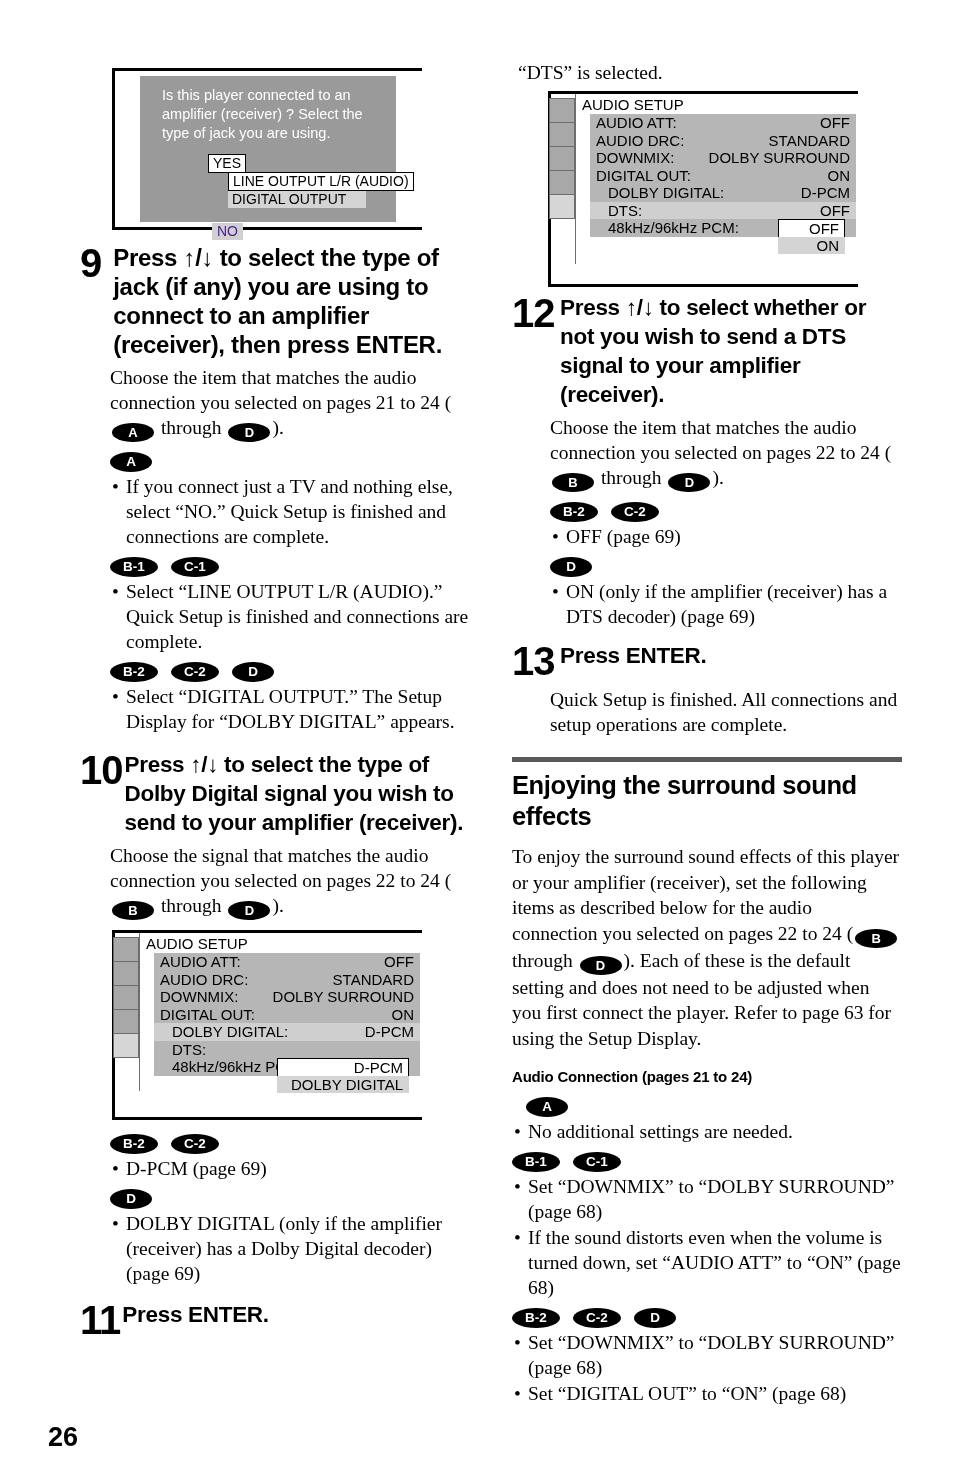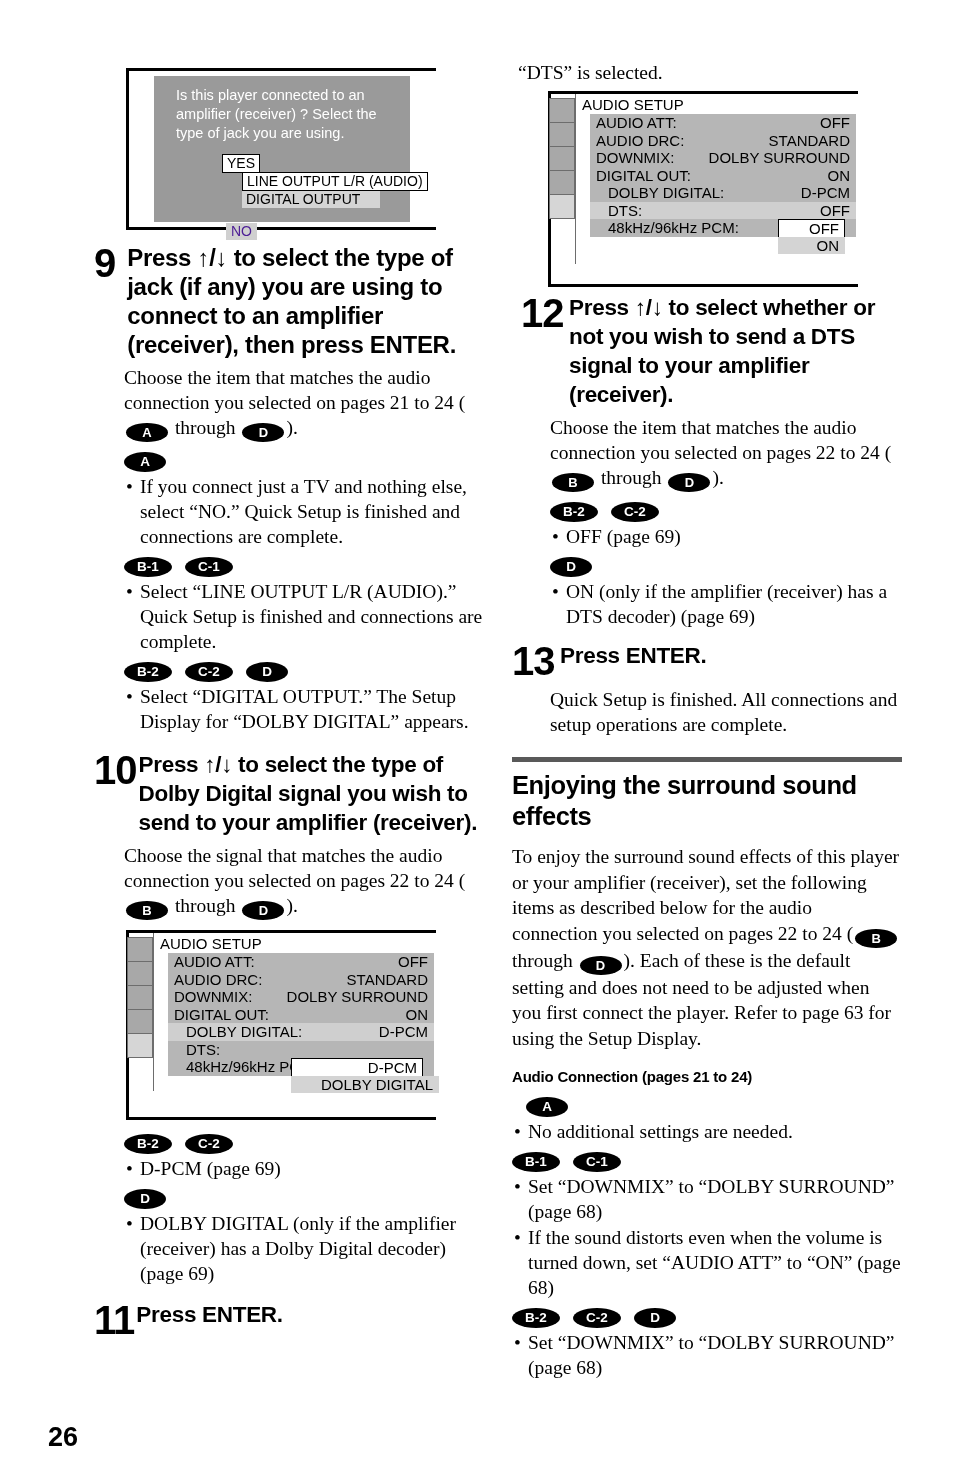--- a/index.html
+++ b/index.html
@@ -15,7 +15,7 @@
   }
   
   .col{position:absolute;top:0;width:390px;}
-  .col-left{left:94px;}
+  .col-left{left:80px;}
   .col-right{left:512px;}
 
   

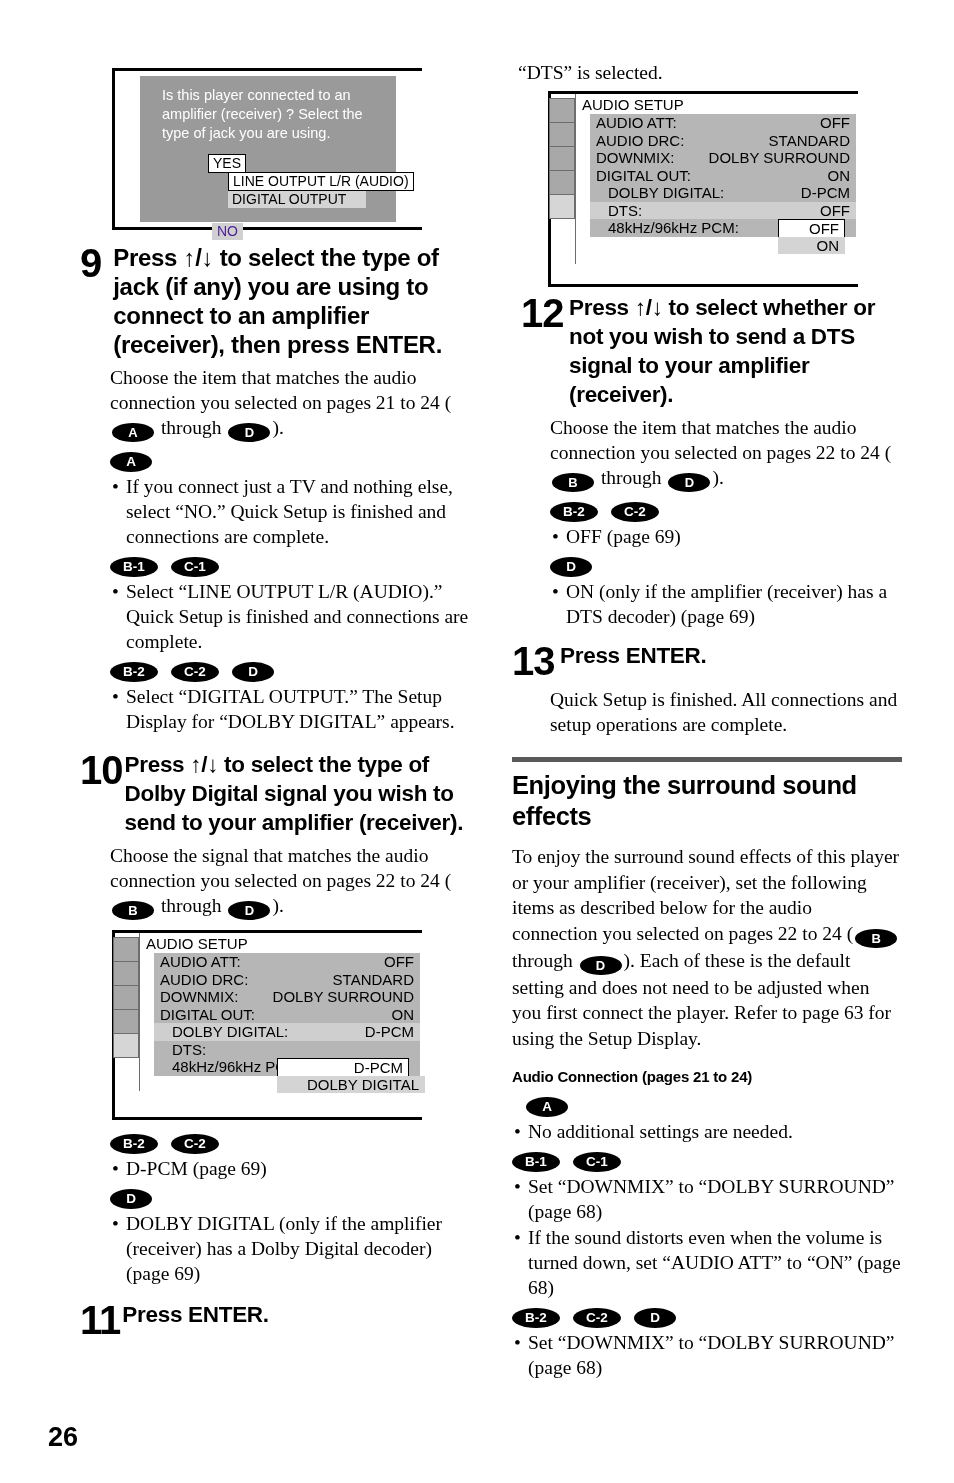--- a/index.html
+++ b/index.html
@@ -436,7 +436,7 @@
       </div>
     </div>
 
-    <div class="step" style="margin-top:2px;margin-left:9px;">
+    <div class="step" style="margin-top:2px;">
       <div class="step-num wide" style="min-width:48px;">12</div>
       <div class="step-title" style="margin-left:0;width:342px;">Press ↑/↓ to select whether or not you wish to send a DTS signal to your amplifier (receiver).</div>
     </div>

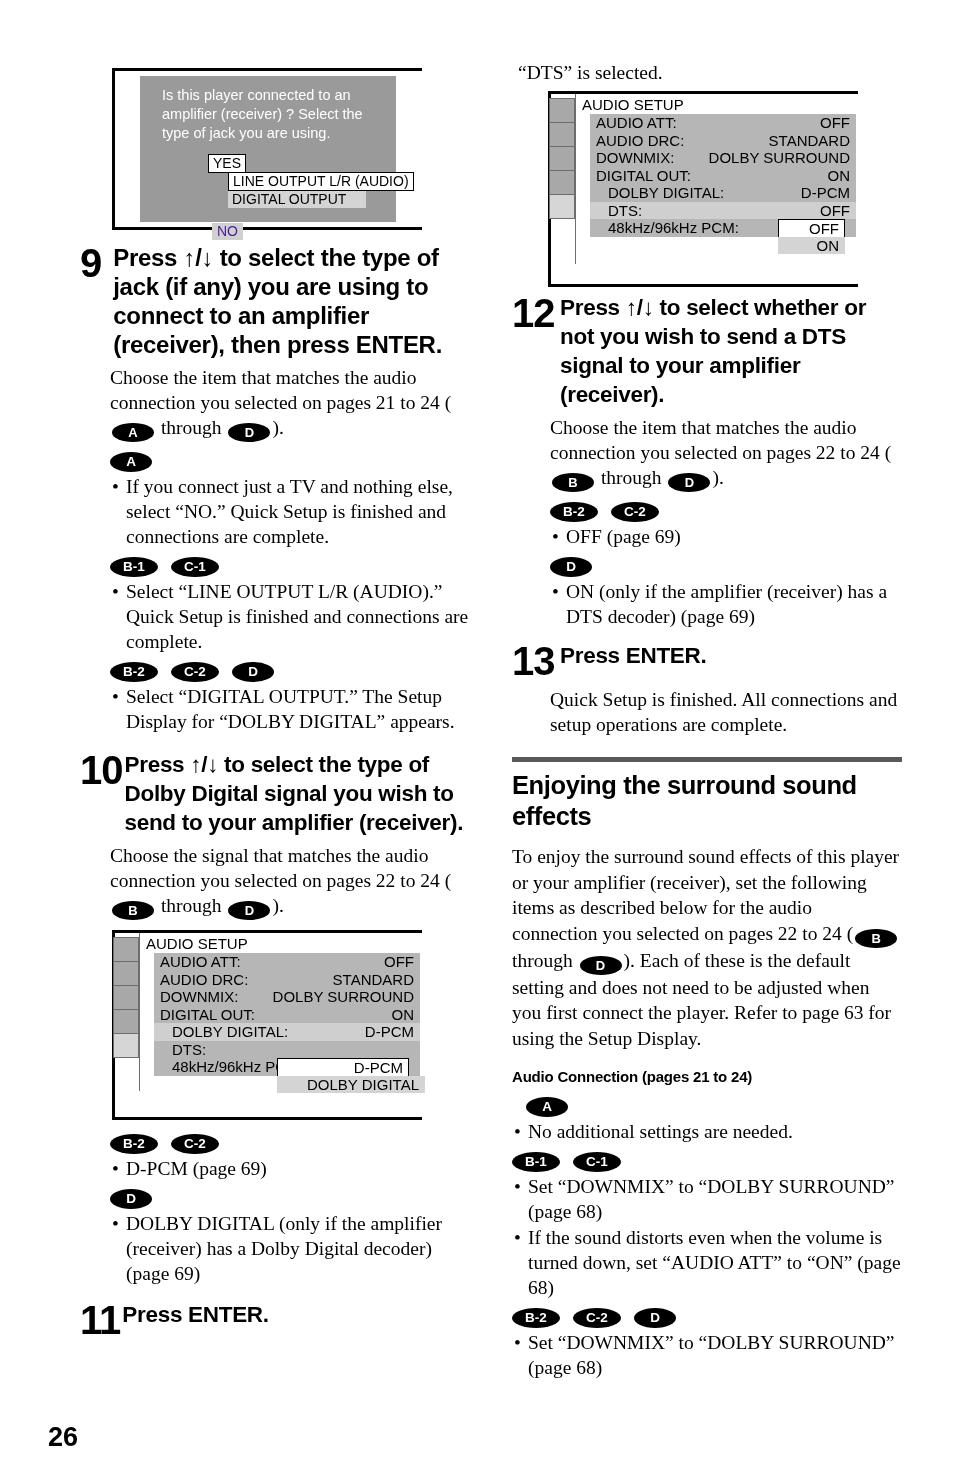--- a/index.html
+++ b/index.html
@@ -358,7 +358,7 @@
               </div>
           </div>
           <div class="popbox sel" style="left:137px;top:125px;width:132px;">D-PCM</div>
-          <div class="popbox unsel" style="left:137px;top:142.5px;width:148px;">DOLBY DIGITAL</div>
+          <div class="popbox unsel" style="left:137px;top:142.5px;width:132px;">DOLBY DIGITAL</div>
         </div>
       </div>
     </div>

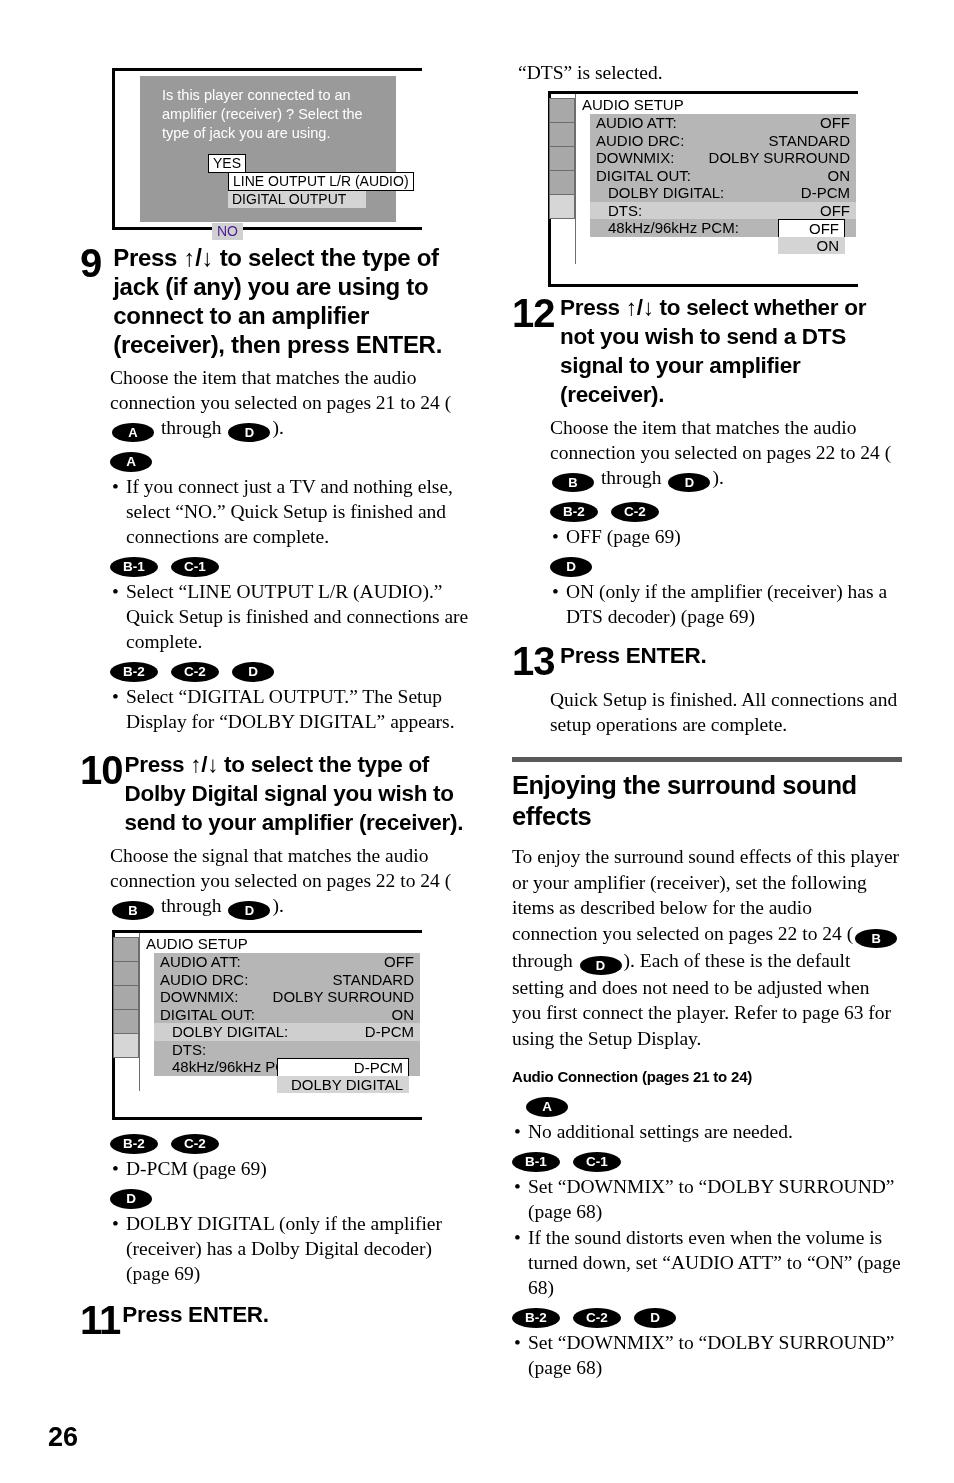--- a/index.html
+++ b/index.html
@@ -498,6 +498,7 @@
       </div>
       <ul class="bullets">
         <li>Set “DOWNMIX” to “DOLBY SURROUND” (page 68)</li>
+        <li>Set “DIGITAL OUT” to “ON” (page 68)</li>
       </ul>
     </div>
   </div>

